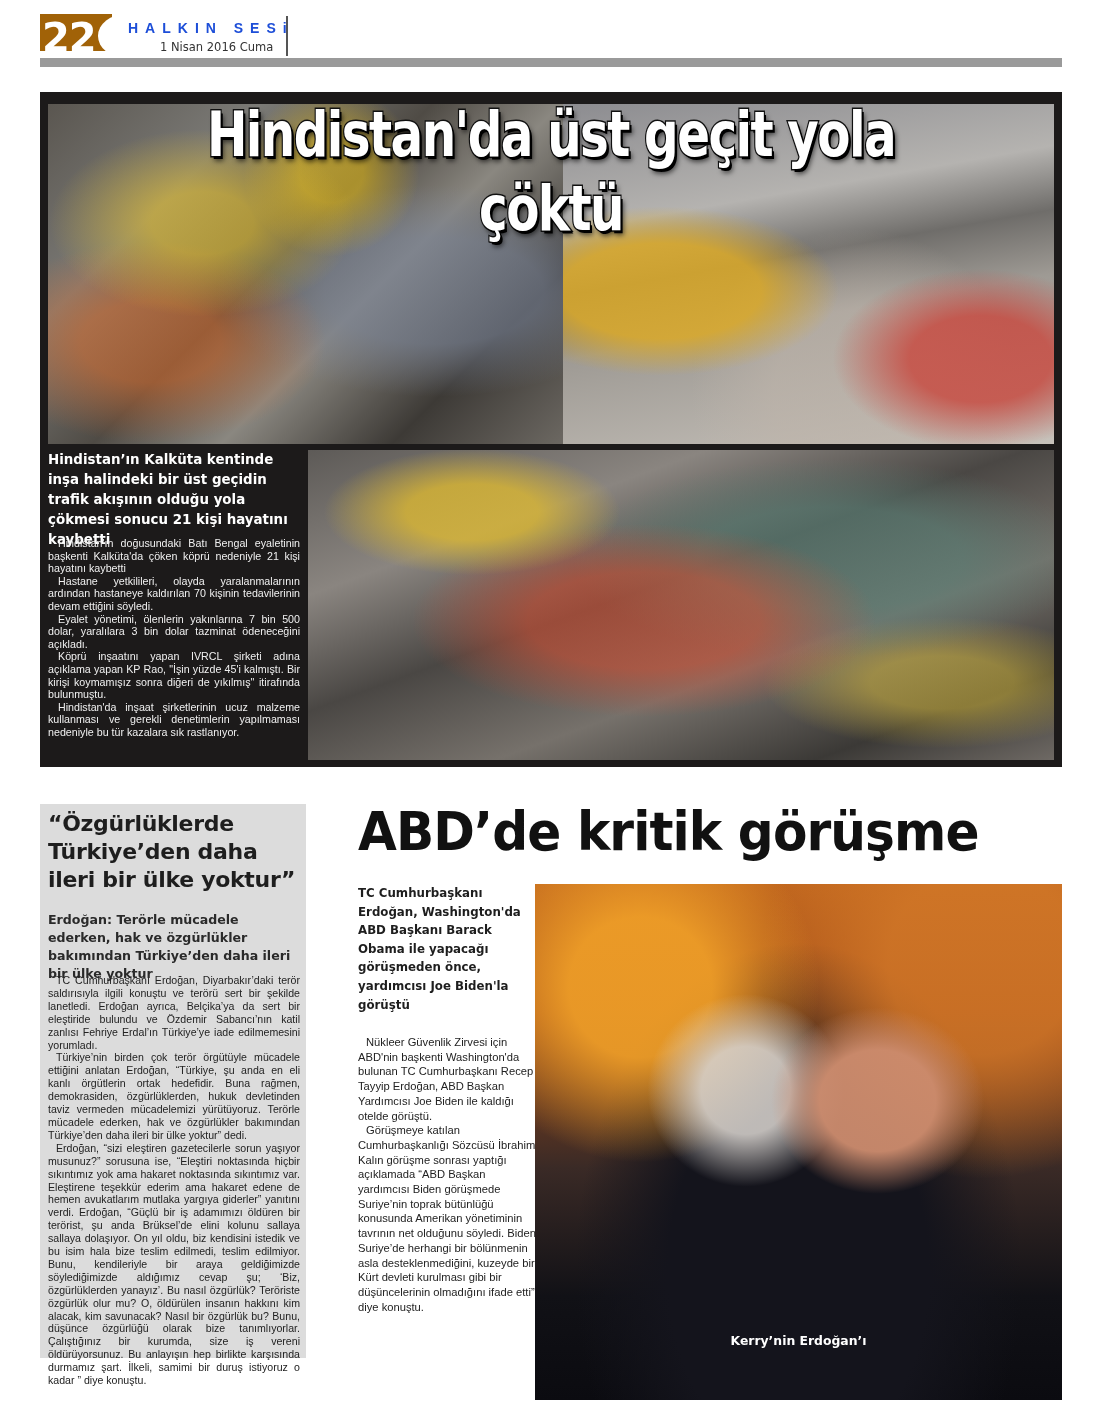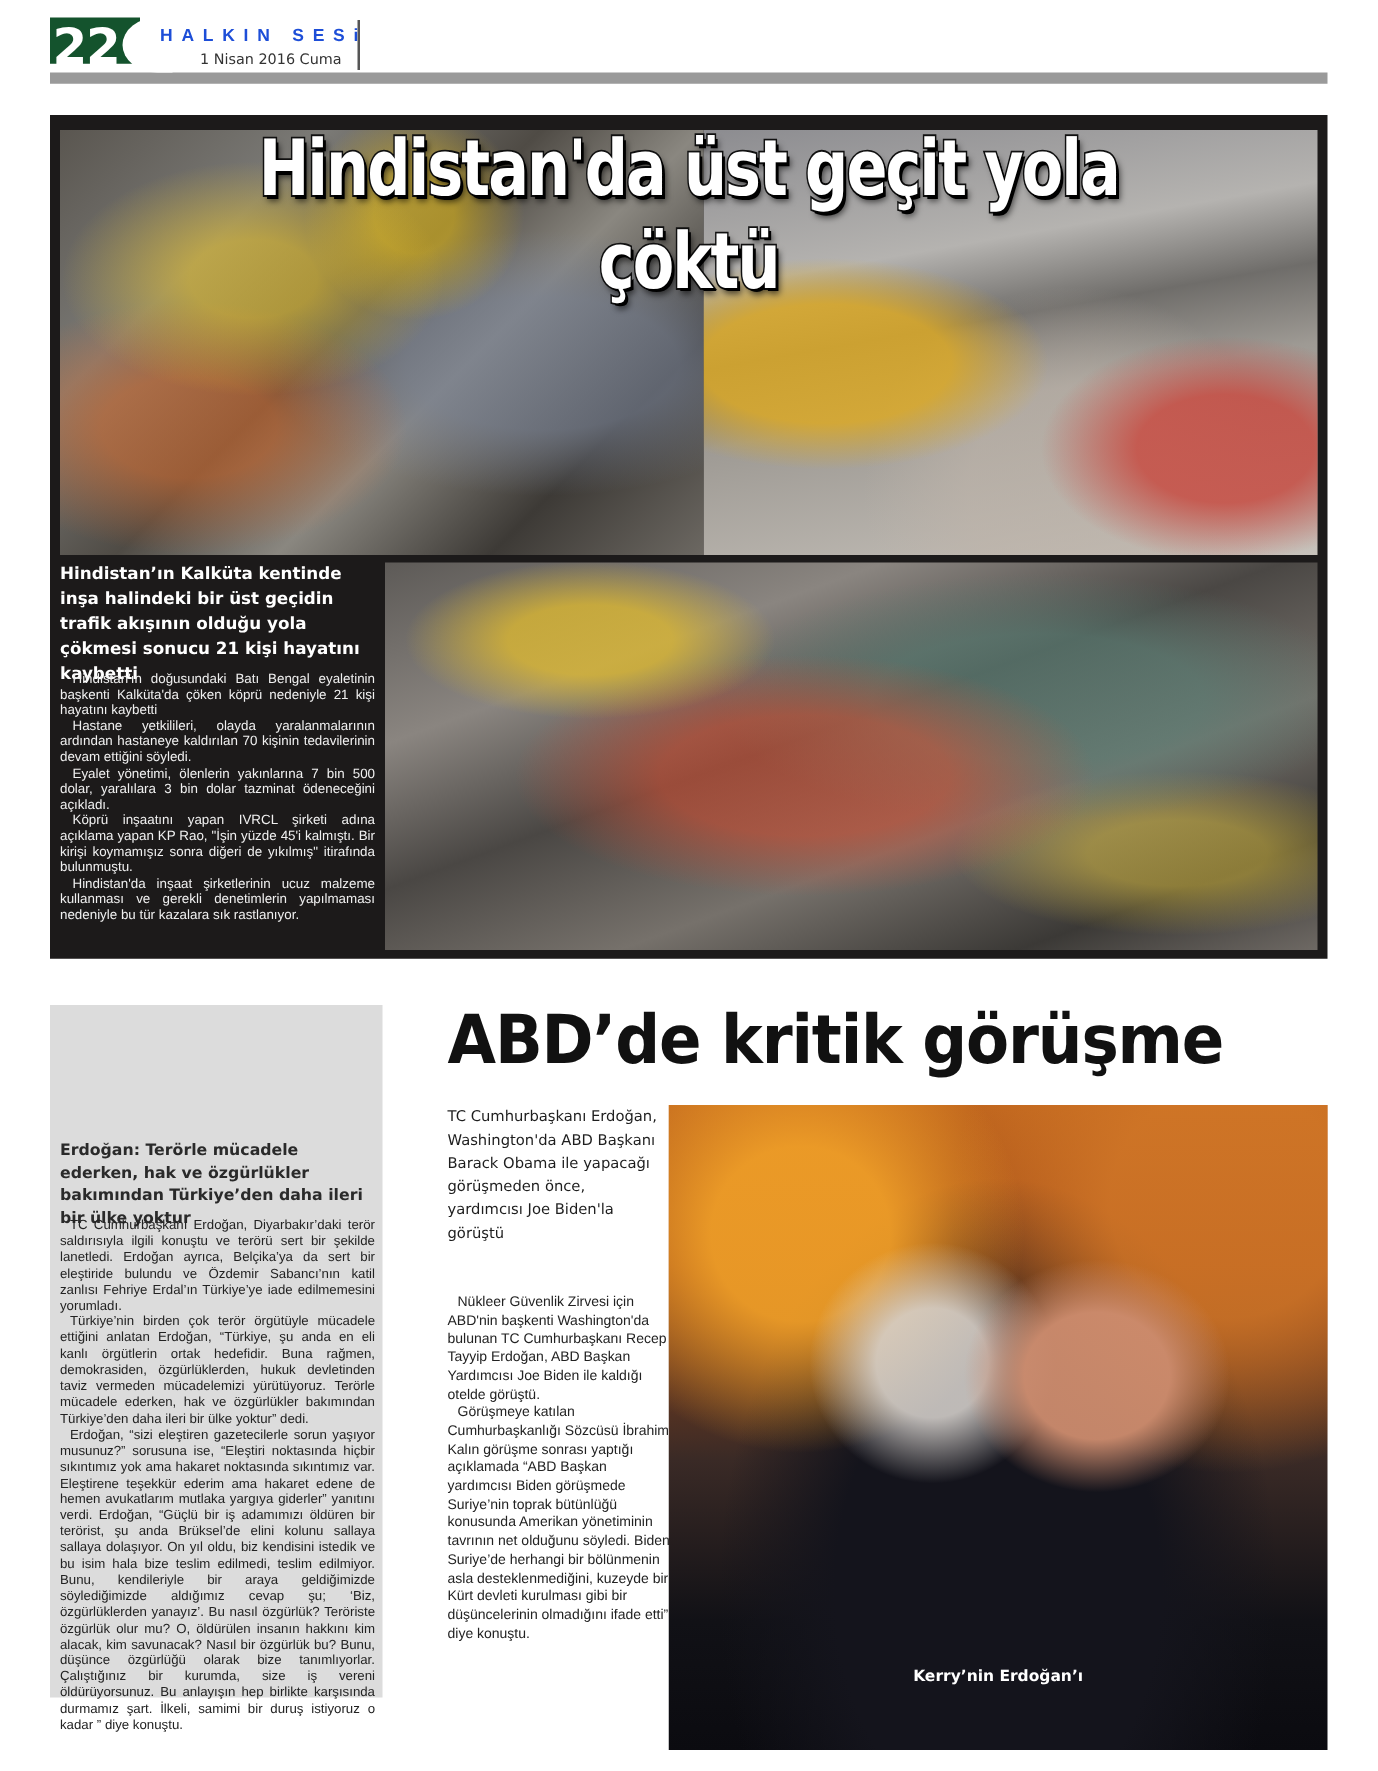--- a/index.html
+++ b/index.html
@@ -9,7 +9,7 @@
   
   .header-bar { position: absolute; left: 40px; top: 14px; width: 1022px; height: 52px; }
   .header-gray { position: absolute; left: 0; top: 44px; width: 1022px; height: 9px; background: #9a9a9a; }
-  .page-num-box { position: absolute; left: 0; top: 0; width: 72px; height: 37px; background: #14532d; }
+  .page-num-box { position: absolute; left: 0; top: 0; width: 72px; height: 37px; background: #a16207; }
   .page-num-notch { position: absolute; left: 58px; top: 0; width: 40px; height: 44px; background: #ffffff; border-top-left-radius: 28px 22px; border-bottom-left-radius: 28px 22px; }
   .page-num { position: absolute; left: 2px; top: 4px; font-family: "DejaVu Sans", sans-serif; font-weight: bold; font-size: 40px; color: #ffffff; letter-spacing: -1px; line-height: 40px; }
   .paper-name { position: absolute; left: 88px; top: 6px; font-family: "Liberation Sans", sans-serif; font-weight: bold; font-size: 14px; letter-spacing: 7px; color: #1d4ed8; }

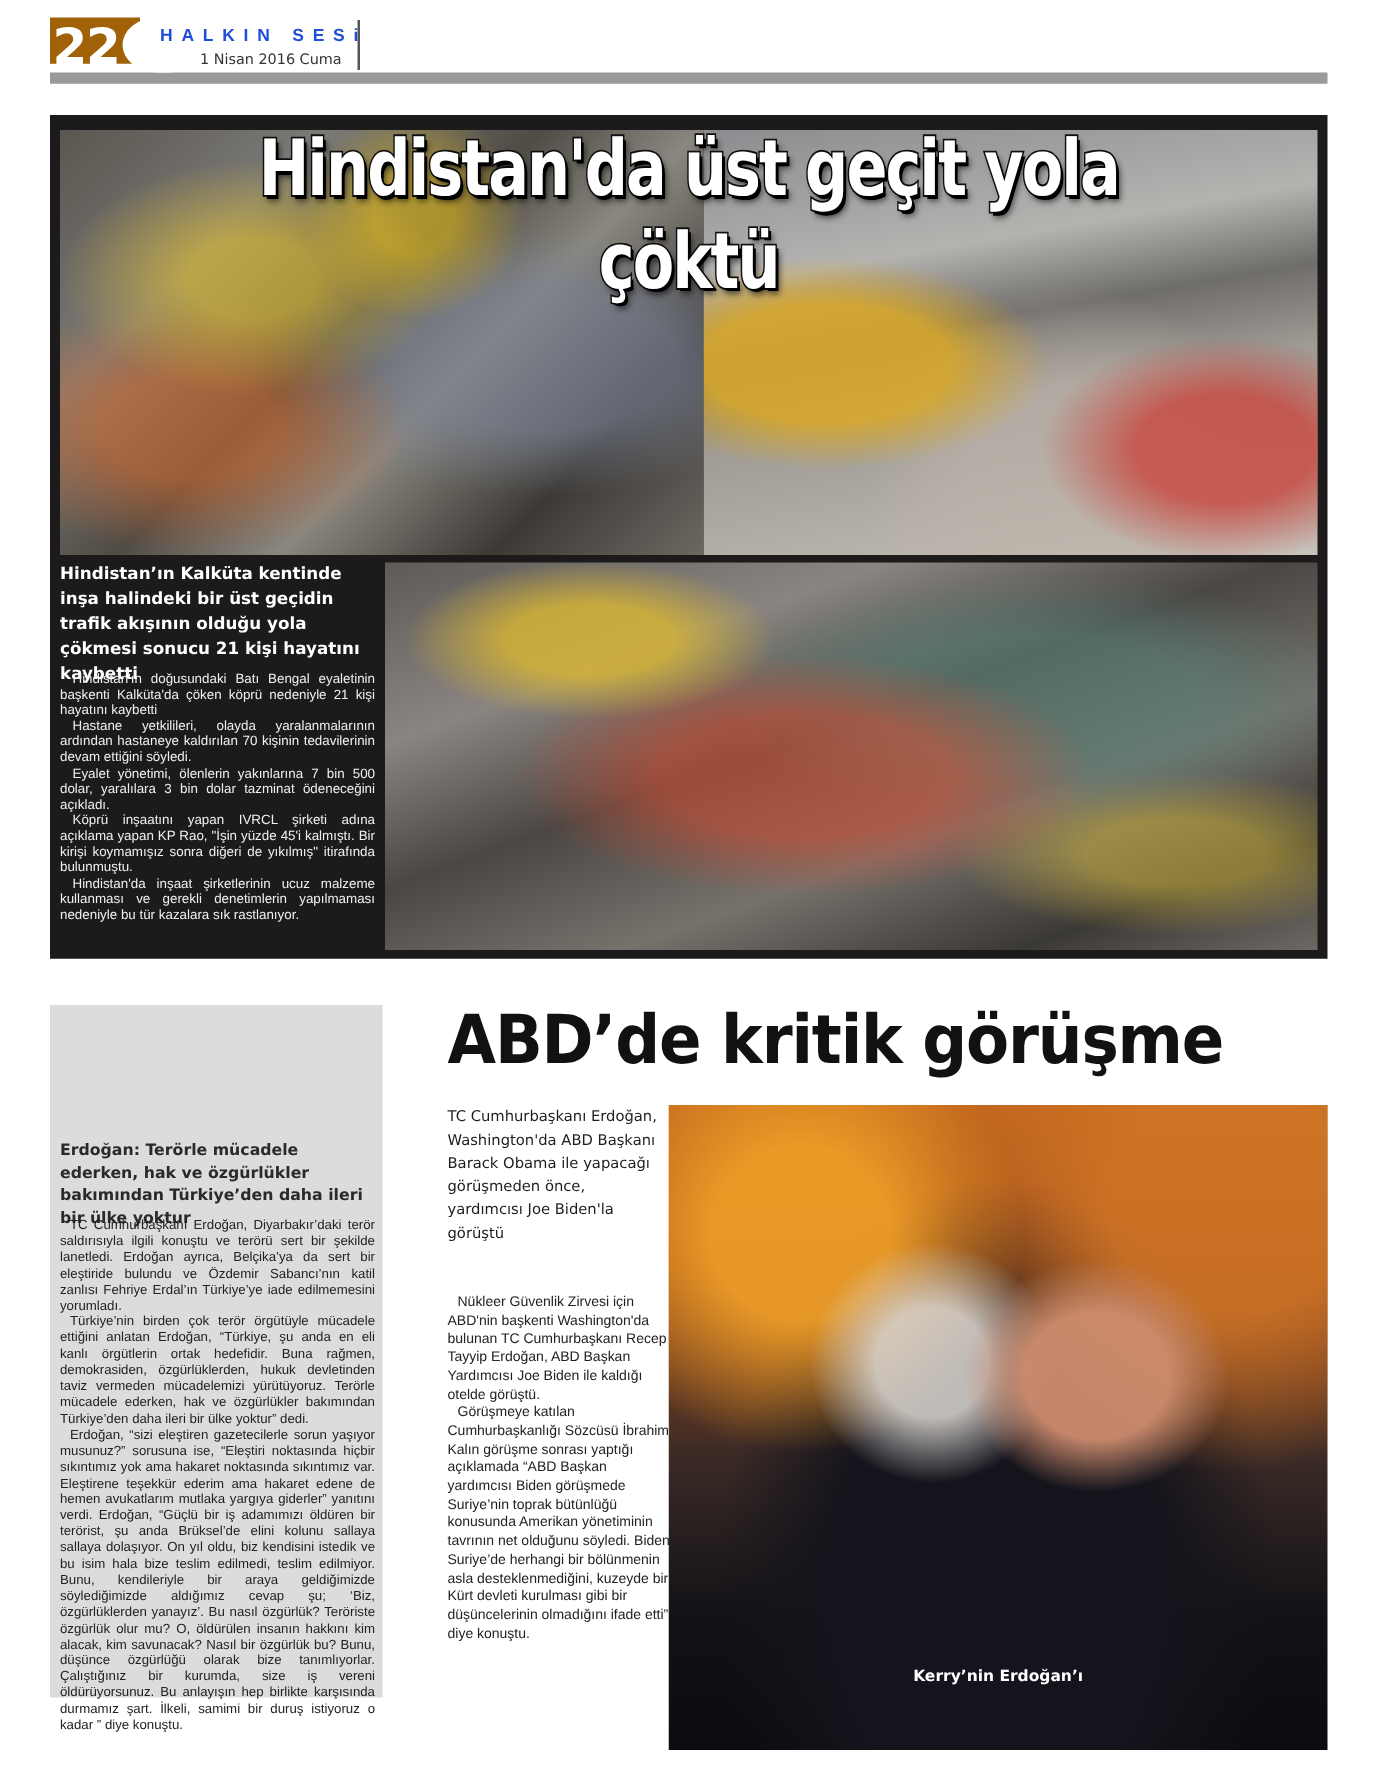--- a/index.html
+++ b/index.html
@@ -114,6 +114,7 @@
 </div>
 
 <div class="side-box">
+  <div class="side-title">“Özgürlüklerde Türkiye’den  daha ileri bir ülke yoktur”</div>
   <div class="side-deck">Erdoğan: Terörle mücadele ederken, hak ve özgürlükler bakımından Türkiye’den daha ileri bir ülke yoktur</div>
   <div class="side-body">
     <p>TC Cumhurbaşkanı Erdoğan, Diyarbakır’daki terör saldırısıyla ilgili konuştu ve terörü sert bir şekilde lanetledi. Erdoğan ayrıca, Belçika’ya da sert bir eleştiride bulundu ve Özdemir Sabancı’nın katil zanlısı Fehriye Erdal’ın Türkiye’ye iade edilmemesini yorumladı.</p>

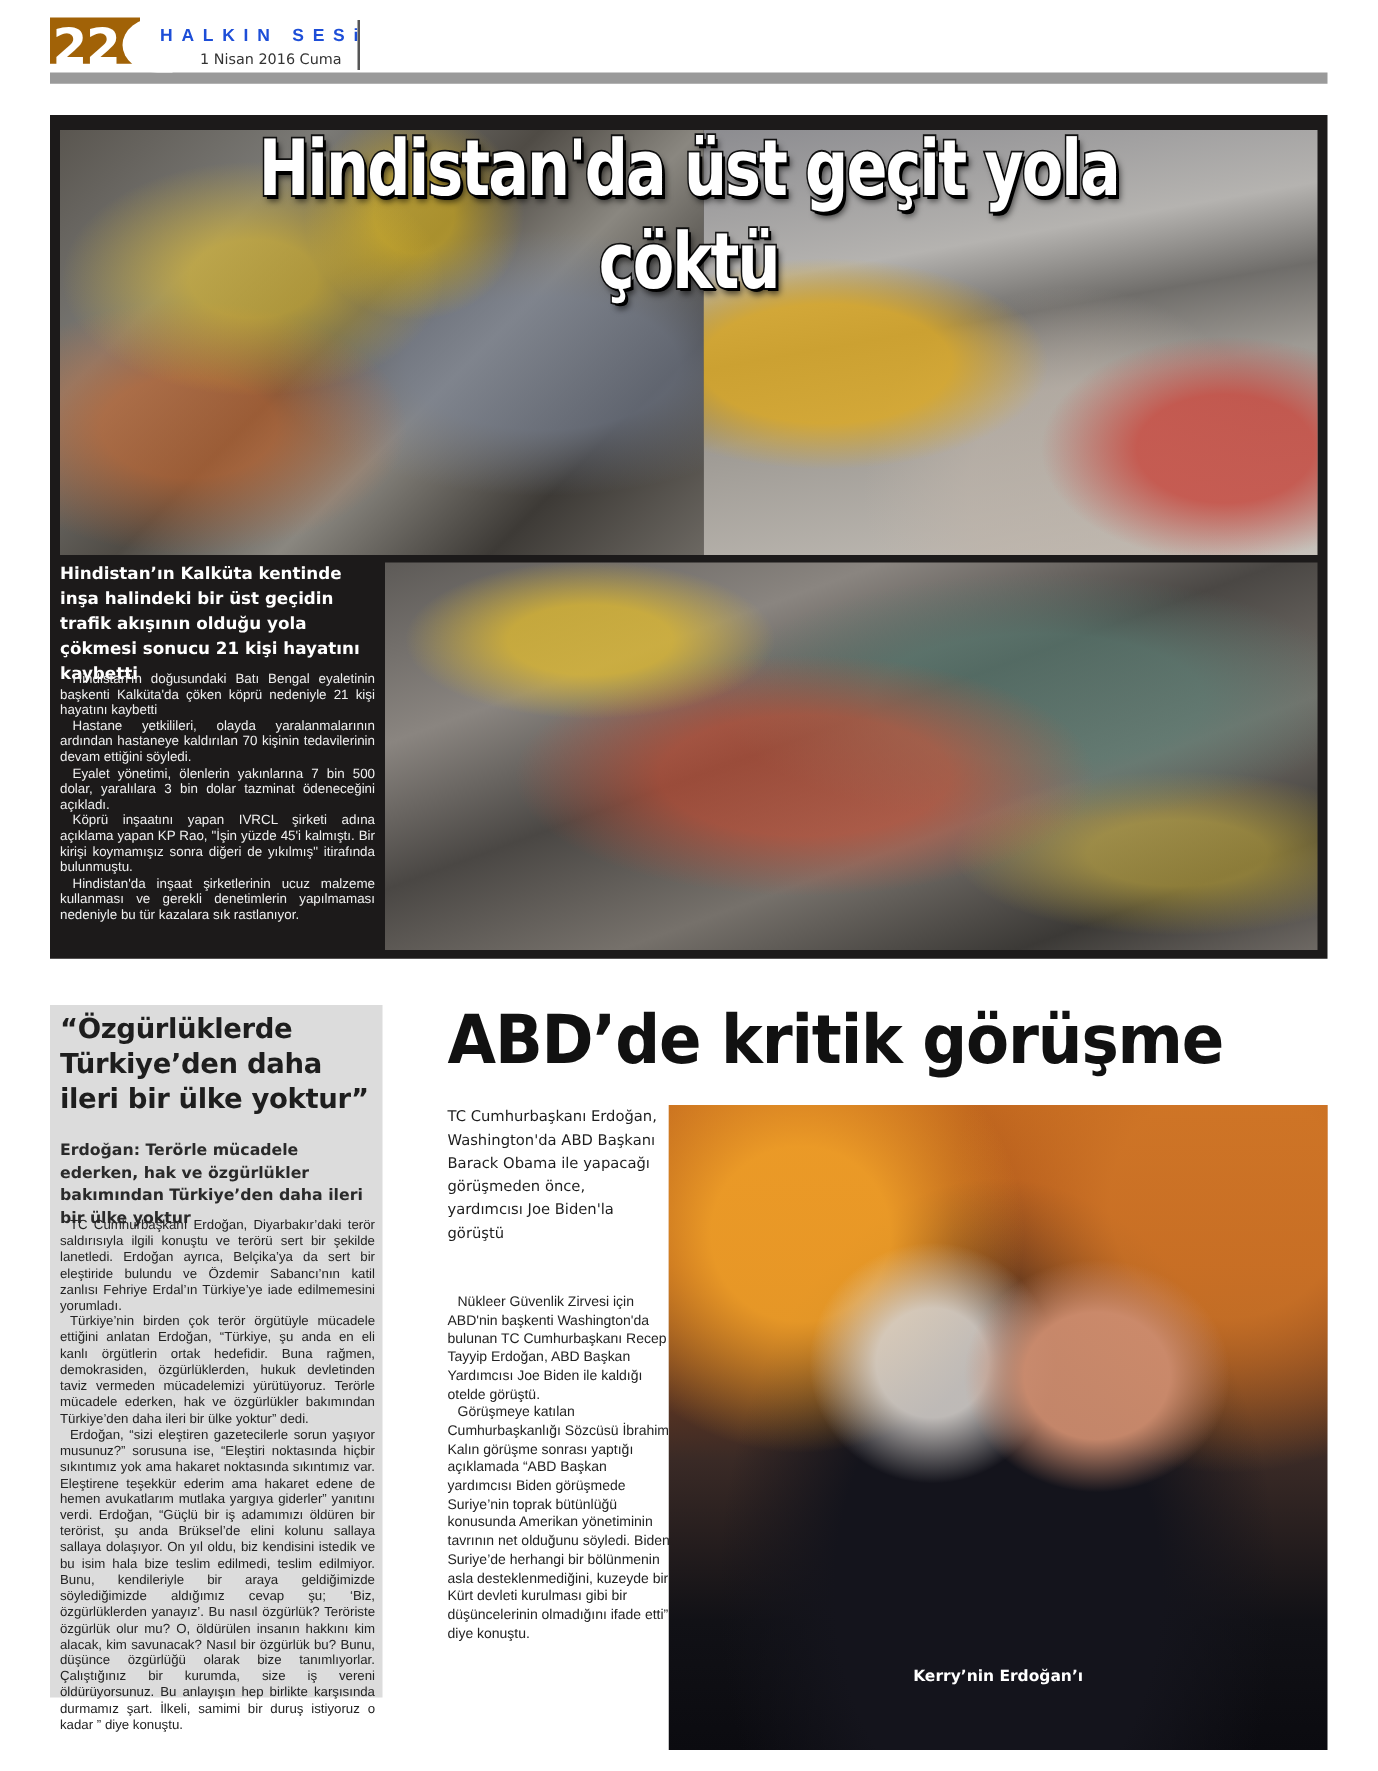--- a/index.html
+++ b/index.html
@@ -67,7 +67,7 @@
 
   
   .abd-headline { position: absolute; left: 358px; top: 796px; width: 704px; font-family: "DejaVu Sans", sans-serif; font-weight: bold; font-size: 54px; line-height: 72px; color: #111; letter-spacing: -1px; transform: scaleX(0.93); transform-origin: left; white-space: nowrap; }
-  .abd-deck { position: absolute; left: 358px; top: 884px; width: 170px; font-family: "DejaVu Sans", sans-serif; font-weight: normal; font-size: 11.8px; line-height: 18.6px; color: #1e1e1e; }
+  .abd-deck { position: absolute; left: 358px; top: 884px; width: 170px; font-family: "DejaVu Sans", sans-serif; font-weight: bold; font-size: 11.8px; line-height: 18.6px; color: #1e1e1e; }
   .abd-body { position: absolute; left: 358px; top: 1035px; width: 178px; font-family: "Liberation Sans", sans-serif; font-size: 11.2px; line-height: 14.7px; color: #222; }
   .abd-body p { text-indent: 8px; }
   .abd-photo { position: absolute; left: 535px; top: 884px; width: 527px; height: 516px; overflow: hidden;

